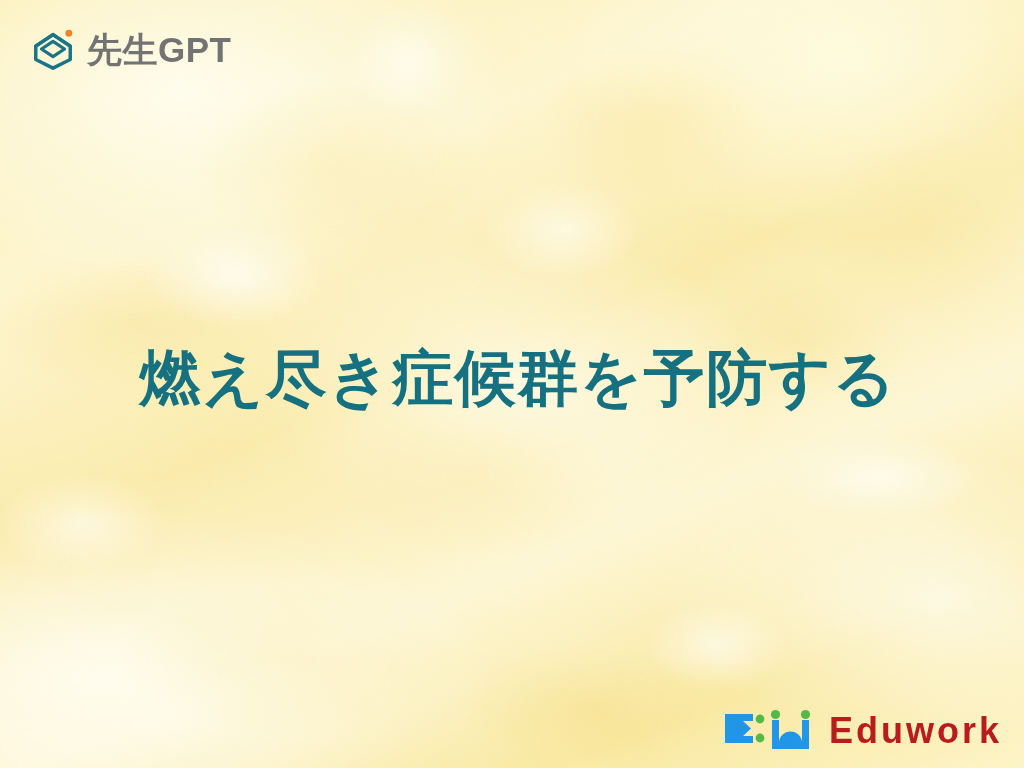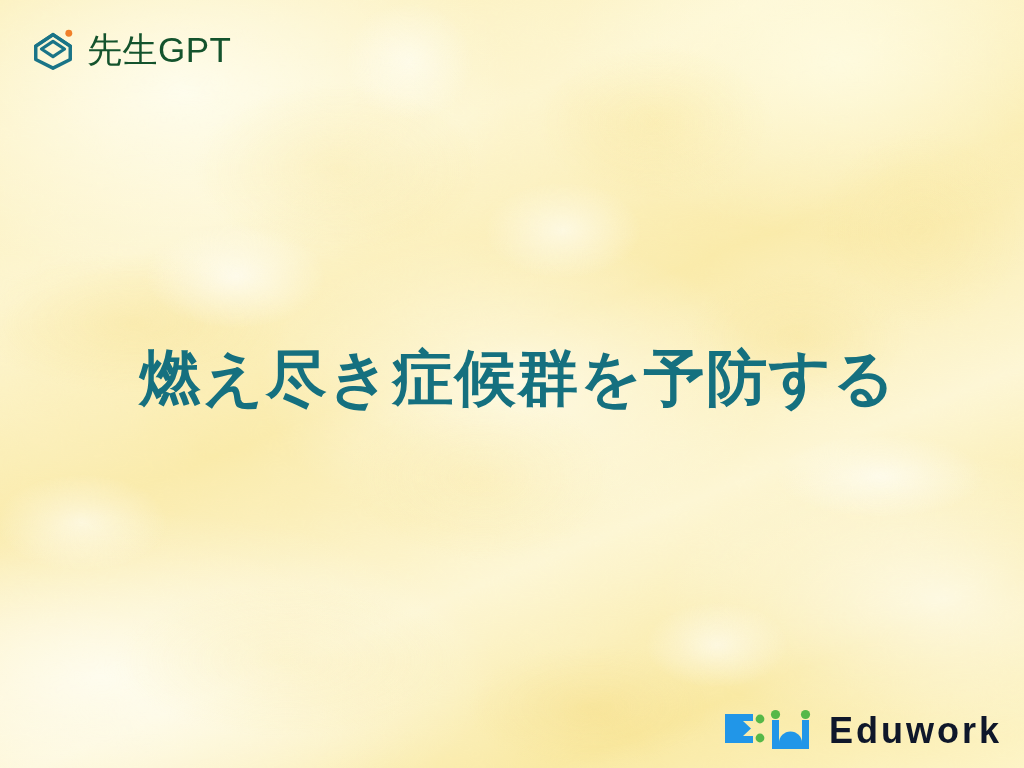--- a/index.html
+++ b/index.html
@@ -86,8 +86,8 @@
 
   .brand-name {
     font-size: 35px;
-    font-weight: 400;
-    color: #14532d;
+    font-weight: 700;
+    color: #737373;
     letter-spacing: 0.5px;
     line-height: 1;
     white-space: nowrap;

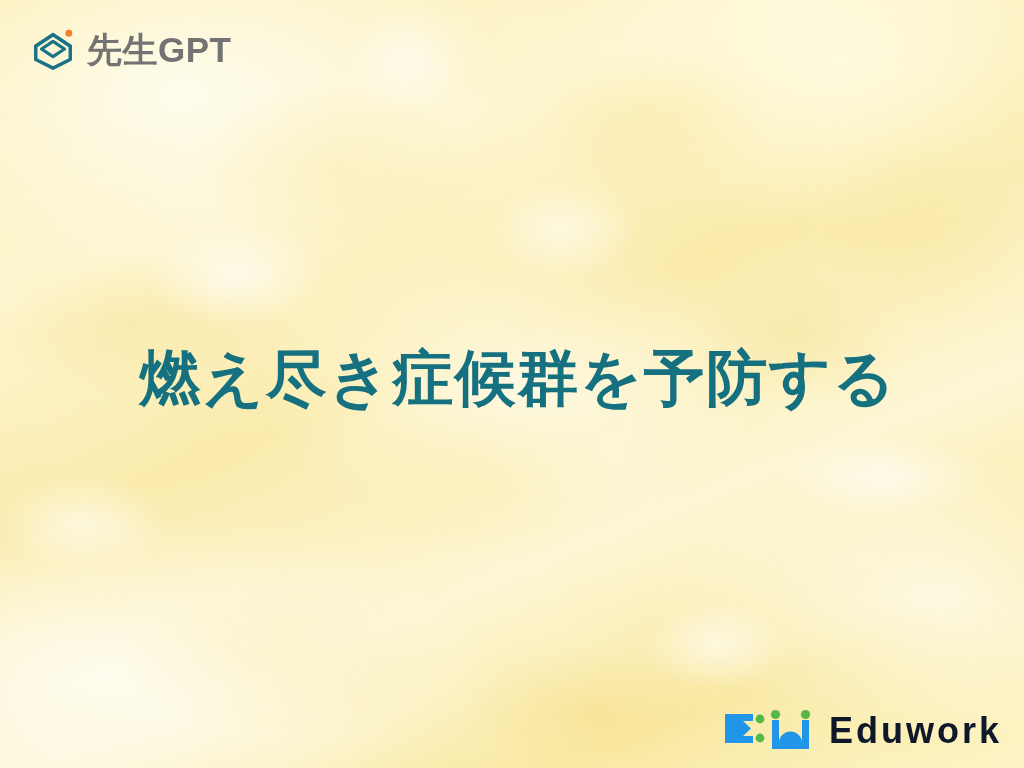--- a/index.html
+++ b/index.html
@@ -128,7 +128,7 @@
   .eduwork-name {
     font-size: 36px;
     font-weight: 700;
-    color: #0f172a;
+    color: #b91c1c;
     letter-spacing: 3px;
     line-height: 1;
     white-space: nowrap;

